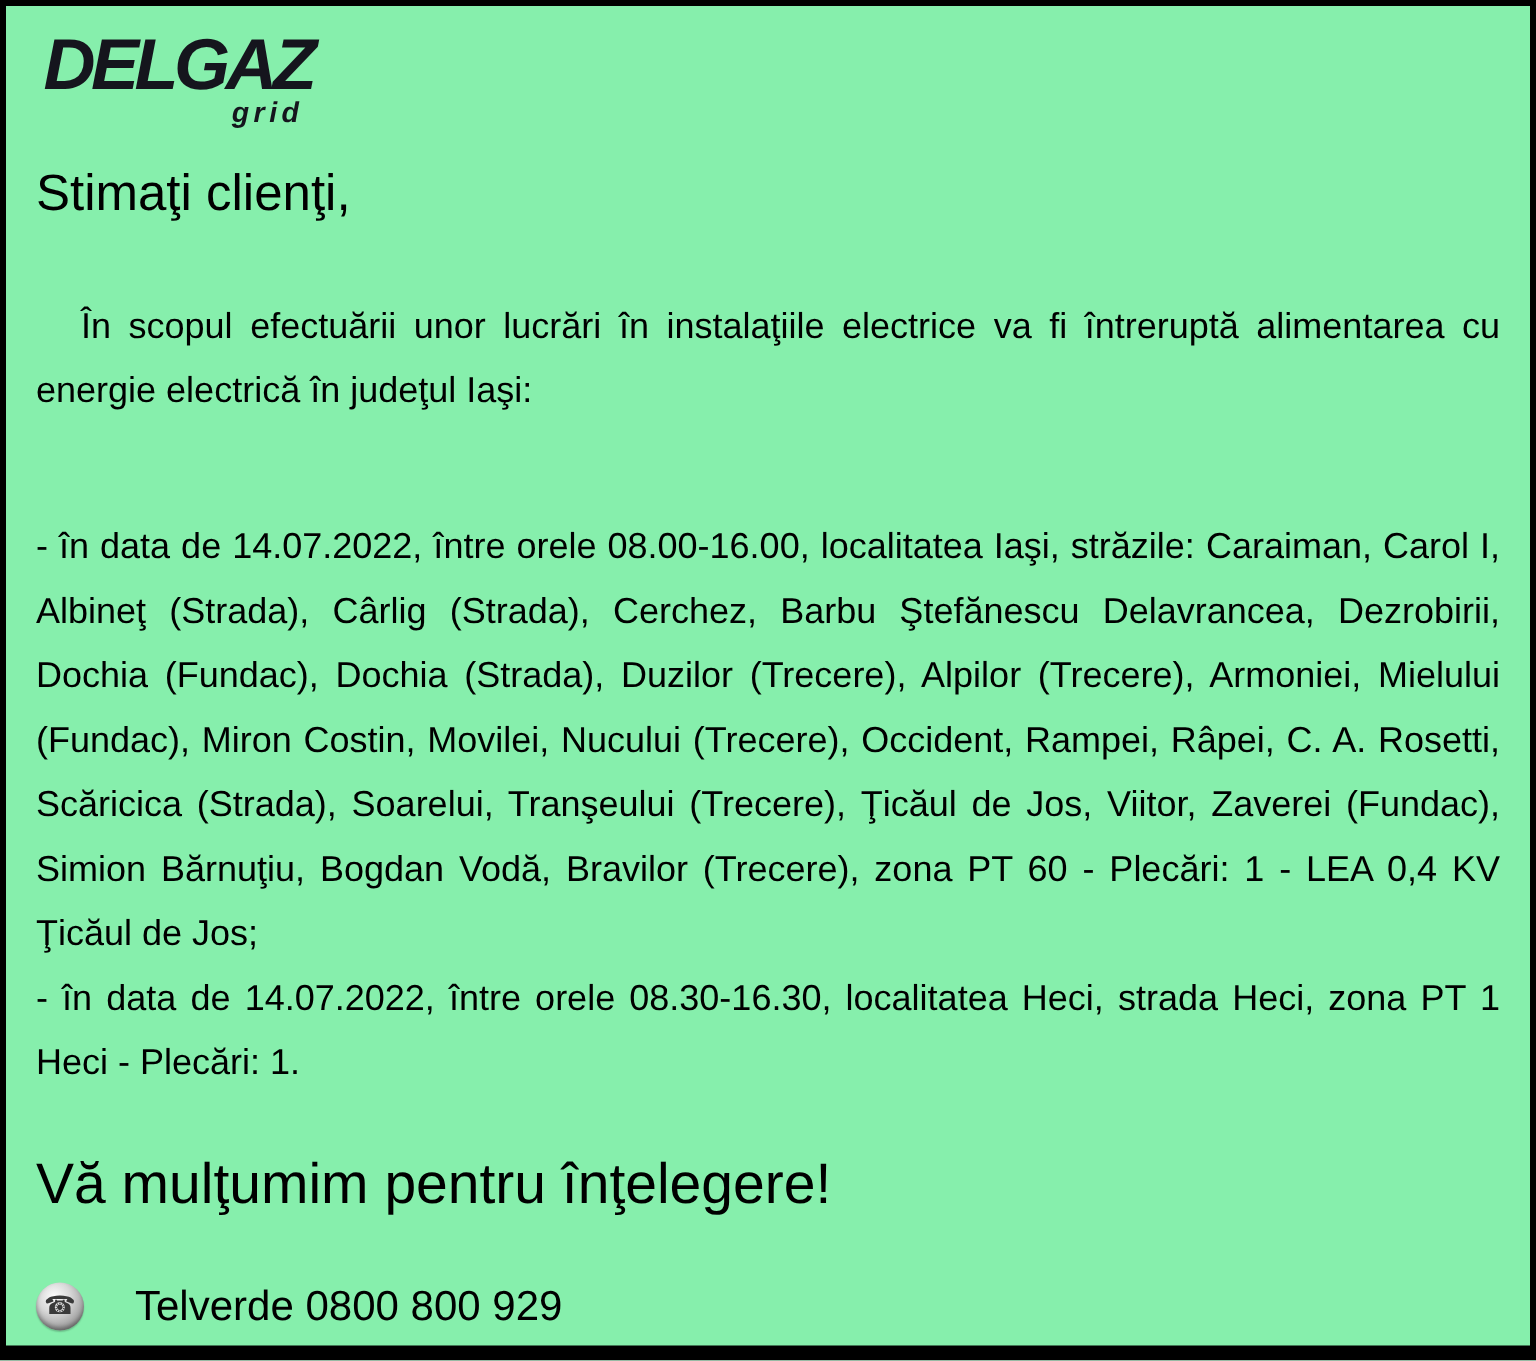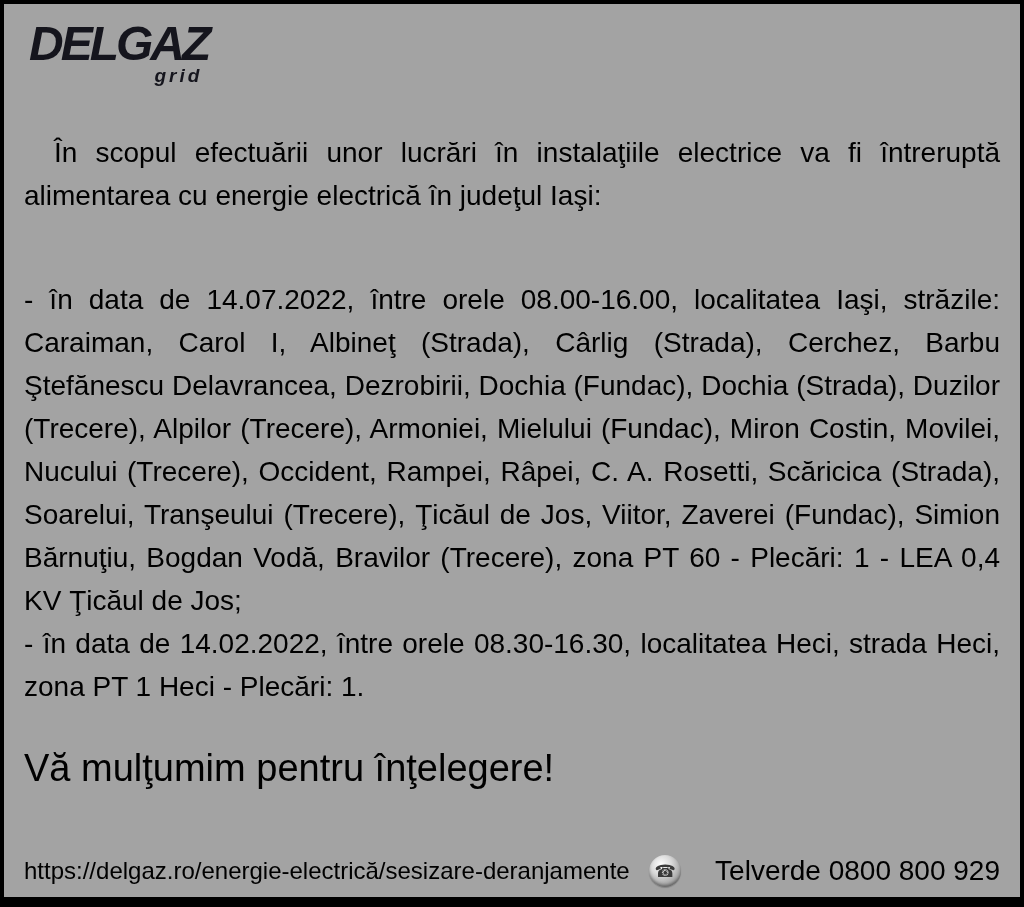--- a/index.html
+++ b/index.html
@@ -12,7 +12,7 @@
     width: 1024px;
     height: 907px;
     box-sizing: border-box;
-    background: #a3a3a3;
+    background: #86efac;
     border: 4px solid #000000;
     border-bottom-width: 10px;
     overflow: hidden;

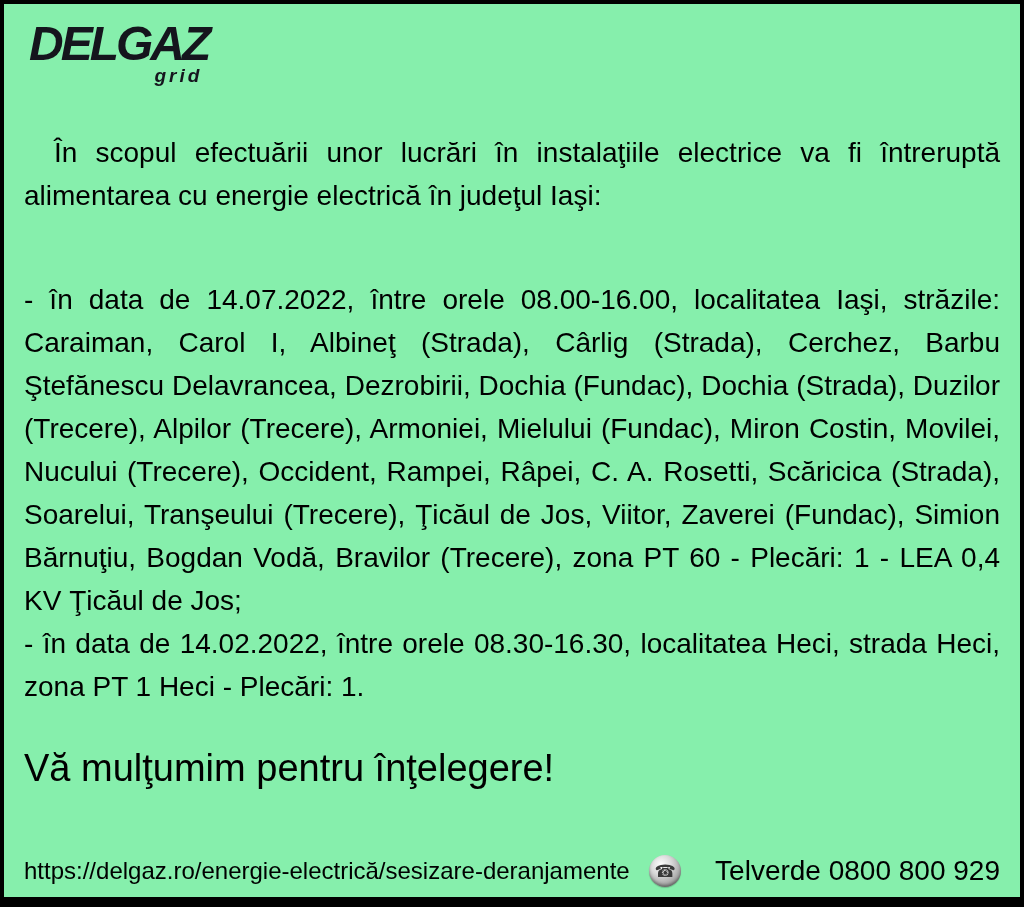--- a/index.html
+++ b/index.html
@@ -116,6 +116,7 @@
       <div class="logo-sub">grid</div>
     </div>
 
+    <div class="greeting">Stimaţi clienţi,</div>
 
     <p class="bodytext intro">În scopul efectuării unor lucrări în instalaţiile electrice va fi întreruptă alimentarea cu energie electrică în judeţul Iaşi:</p>
 

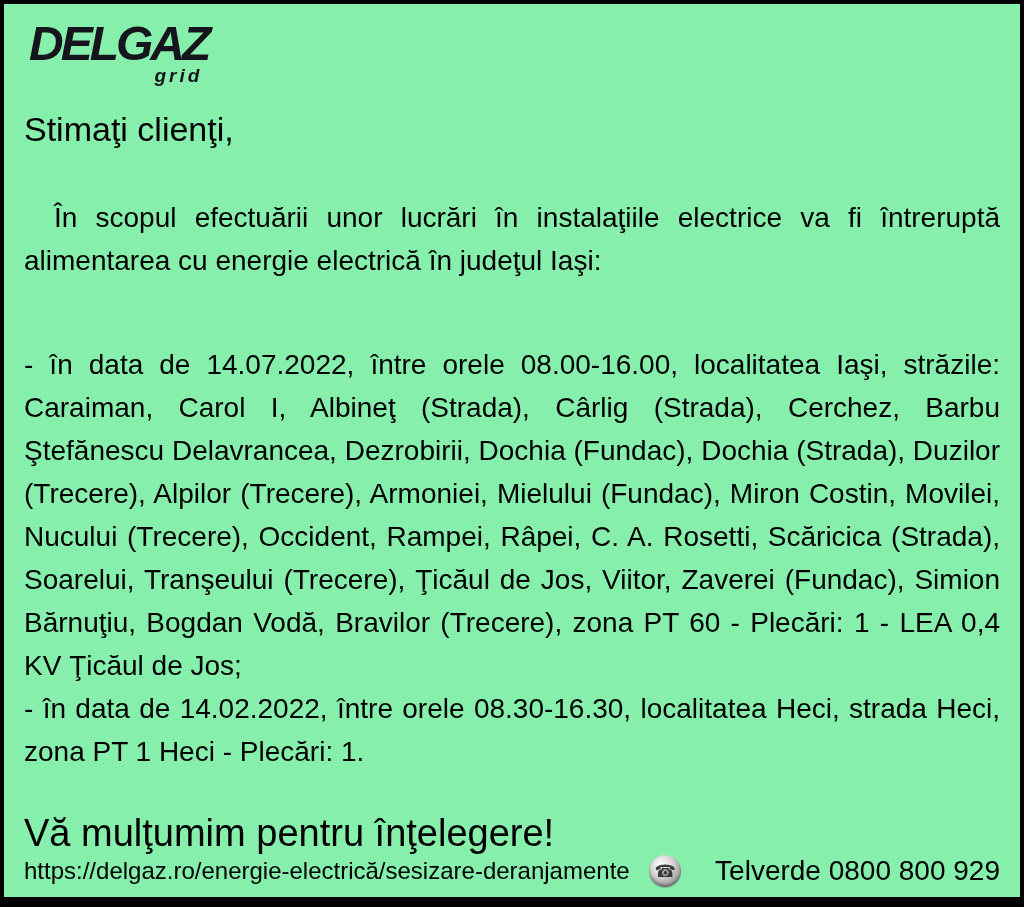--- a/index.html
+++ b/index.html
@@ -54,7 +54,7 @@
   }
   
   .bodytext {
-    font-size: 28px;
+    font-size: 24px;
     line-height: 43px;
     text-align: justify;
     margin: 0;

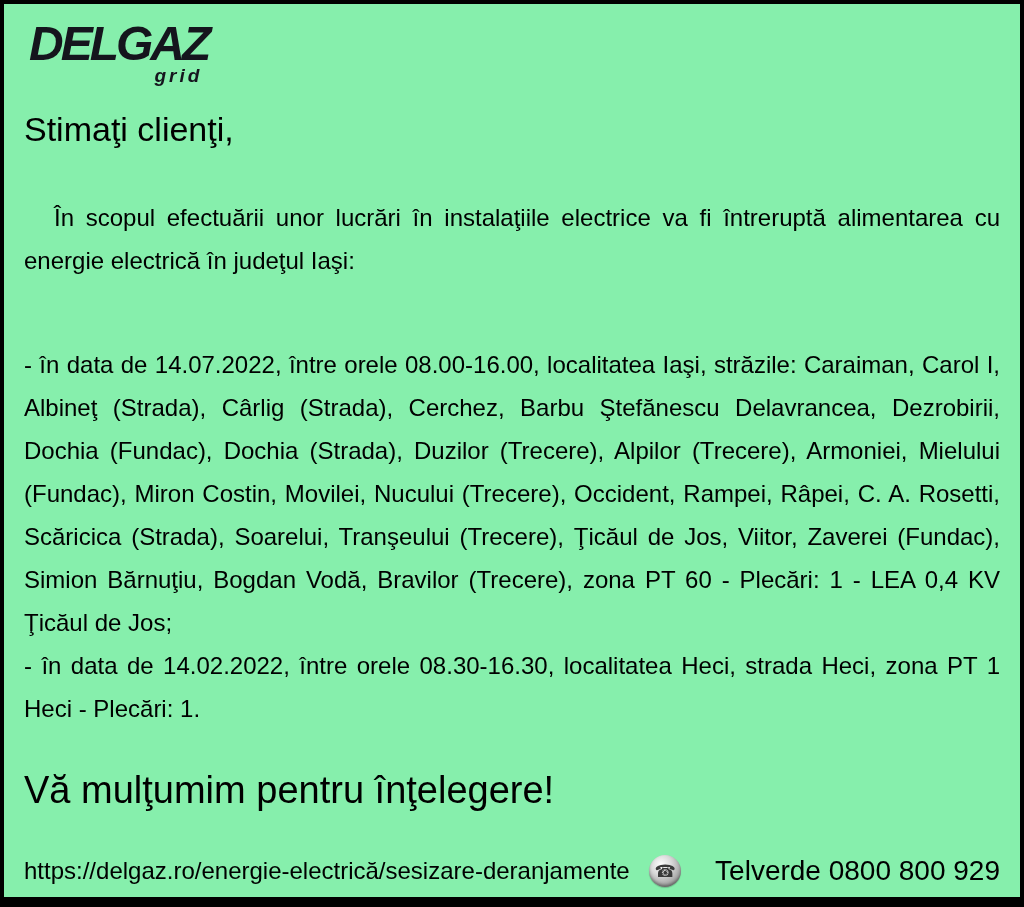--- a/index.html
+++ b/index.html
@@ -122,7 +122,7 @@
 
     <div class="outages">
       <p class="bodytext">- în data de 14.07.2022, între orele 08.00-16.00, localitatea Iaşi, străzile: Caraiman, Carol I, Albineţ (Strada), Cârlig (Strada), Cerchez, Barbu Ştefănescu Delavrancea, Dezrobirii, Dochia (Fundac), Dochia (Strada), Duzilor (Trecere), Alpilor (Trecere), Armoniei, Mielului (Fundac), Miron Costin, Movilei, Nucului (Trecere), Occident, Rampei, Râpei, C. A. Rosetti, Scăricica (Strada), Soarelui, Tranşeului (Trecere), Ţicăul de Jos, Viitor, Zaverei (Fundac), Simion Bărnuţiu, Bogdan Vodă, Bravilor (Trecere), zona PT 60 - Plecări: 1 - LEA 0,4 KV Ţicăul de Jos;</p>
-      <p class="bodytext">- în data de 14.02.2022, între orele 08.30-16.30, localitatea Heci, strada Heci, zona PT 1 Heci - Plecări: 1.</p>
+      <p class="bodytext">- în data de 14.07.2022, între orele 08.30-16.30, localitatea Heci, strada Heci, zona PT 1 Heci - Plecări: 1.</p>
     </div>
 
     <div class="closing">Vă mulţumim pentru înţelegere!</div>

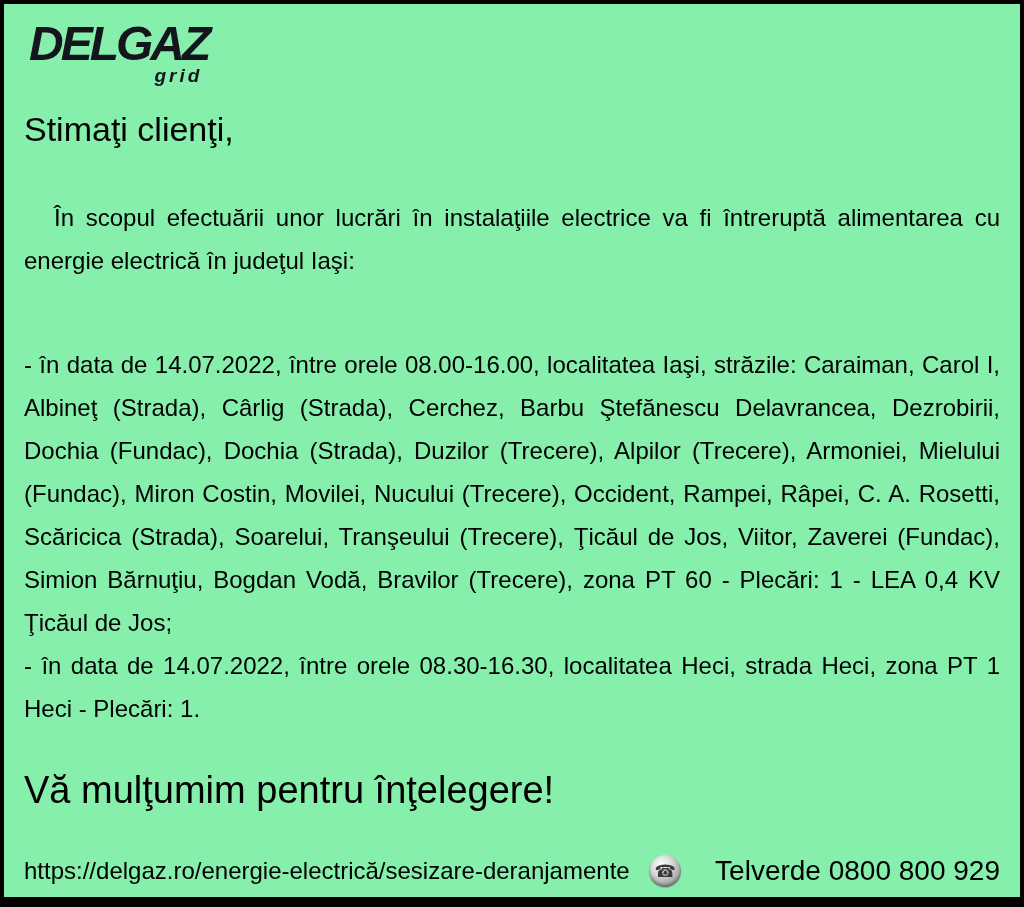--- a/index.html
+++ b/index.html
@@ -130,7 +130,6 @@
   </div>
 
   <div class="footer">
-    <div class="footer-url">https://delgaz.ro/energie-electrică/sesizare-deranjamente</div>
     <div class="phone-icon">
       <span>☎</span>
     </div>

